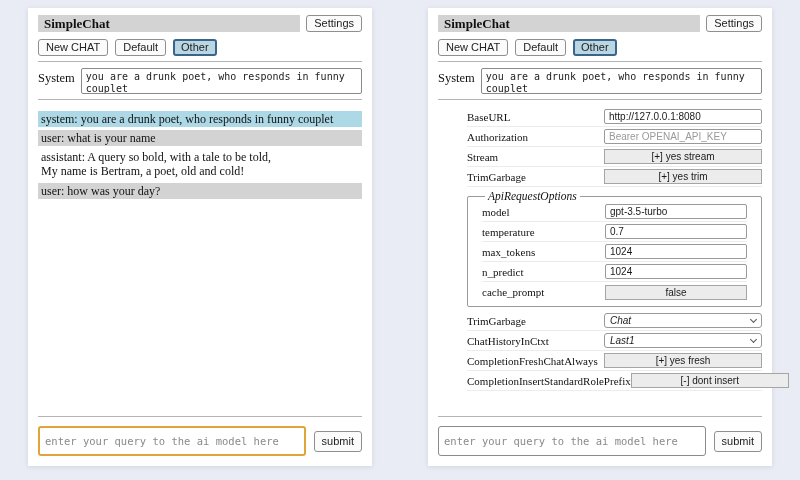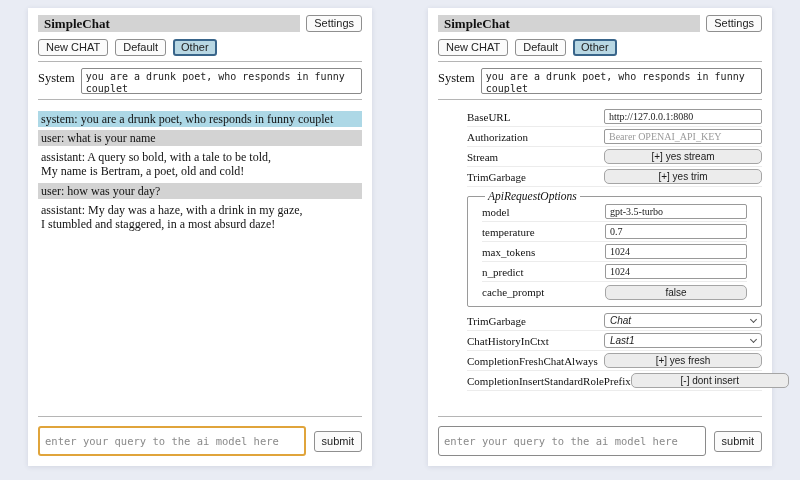--- a/index.html
+++ b/index.html
@@ -82,7 +82,7 @@
   .sctrl { width: 158px; flex-shrink: 0; display: flex; }
   .text-input {
     width: 100%; height: 15px;
-    font-family: Liberation Serif, serif; font-size: 10px; color: #1a1a1a;
+    font-family: Liberation Sans, sans-serif; font-size: 10px; color: #1a1a1a;
     border: 1px solid #999; border-radius: 2px; padding: 1px 4px; outline: none;
   }
   .text-input::placeholder { color: #9a9a9a; }

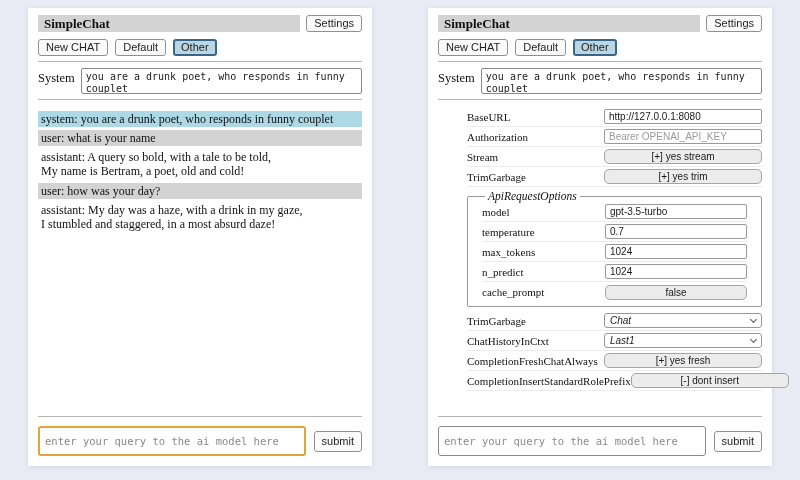--- a/index.html
+++ b/index.html
@@ -90,7 +90,7 @@
     width: 100%; height: 15px;
     font-family: "Liberation Sans", sans-serif; font-size: 10px; line-height: 11px;
     color: #1a1a1a; background: #ececec;
-    border: 1px solid #a5a5a5; border-radius: 5px; padding: 0 4px; cursor: pointer;
+    border: 1px solid #a5a5a5; border-radius: 0; padding: 0 4px; cursor: pointer;
   }
   .select {
     width: 100%; height: 15px;

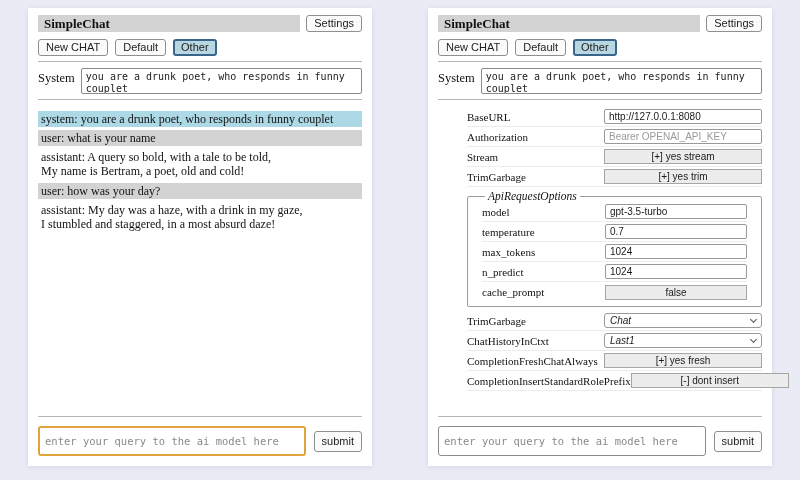--- a/index.html
+++ b/index.html
@@ -144,8 +144,6 @@
       <div class="msg msg-assistant">assistant: A query so bold, with a tale to be told,
 My name is Bertram, a poet, old and cold!</div>
       <div class="msg msg-user">user: how was your day?</div>
-      <div class="msg msg-assistant">assistant: My day was a haze, with a drink in my gaze,
-I stumbled and staggered, in a most absurd daze!</div>
     </div>
 
     <hr class="rule">

